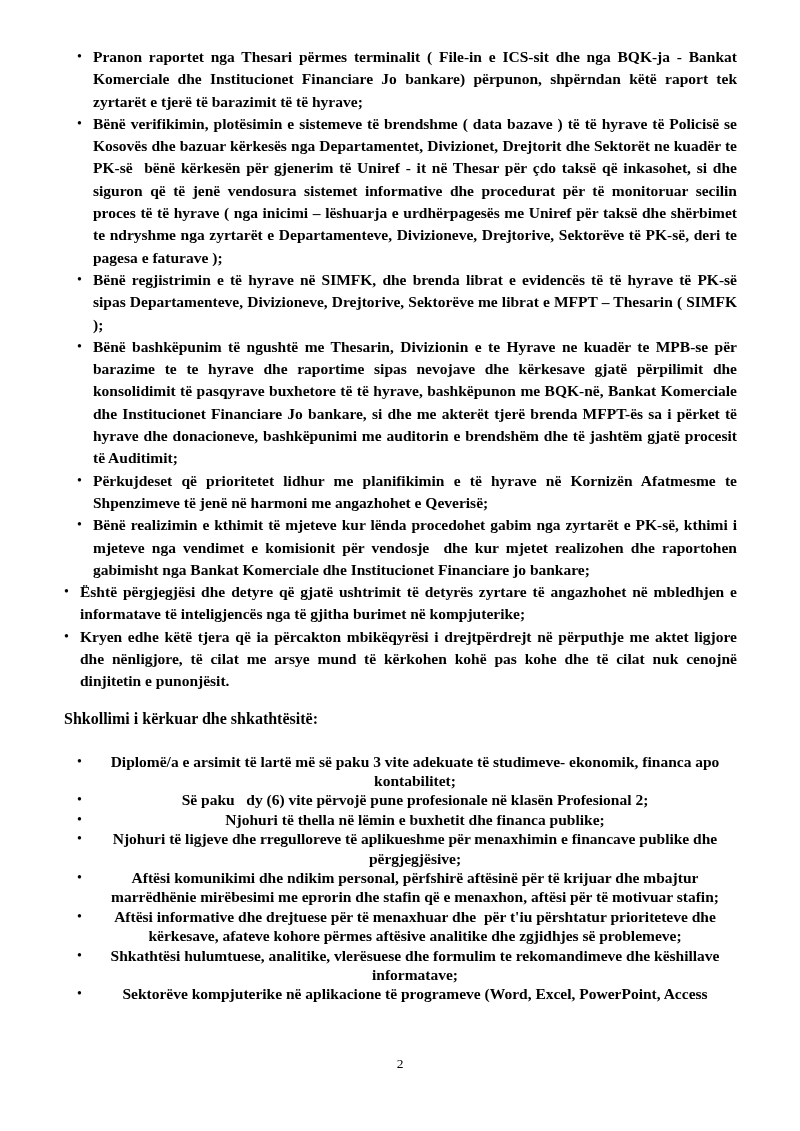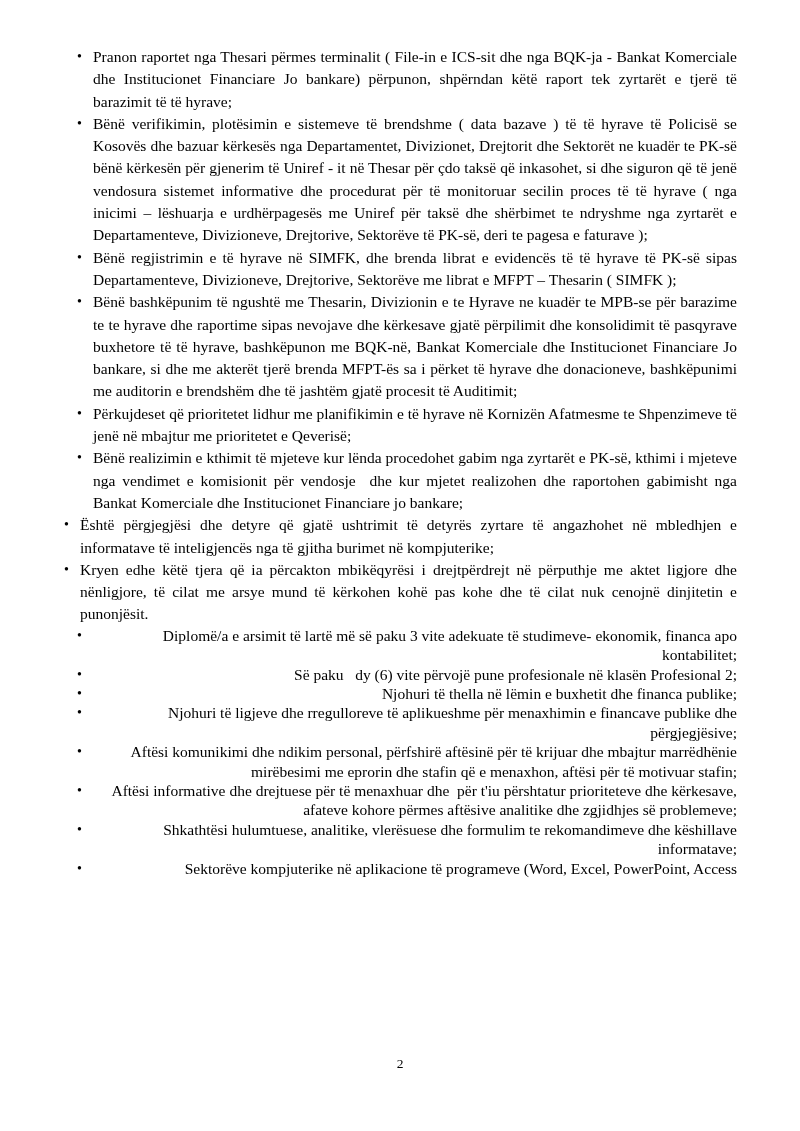--- a/index.html
+++ b/index.html
@@ -29,6 +29,7 @@
   .item .text {
     flex: 1;
     white-space: pre-wrap;
+    font-weight: bold;
   }
   .duties {
     font-size: 15.5px;

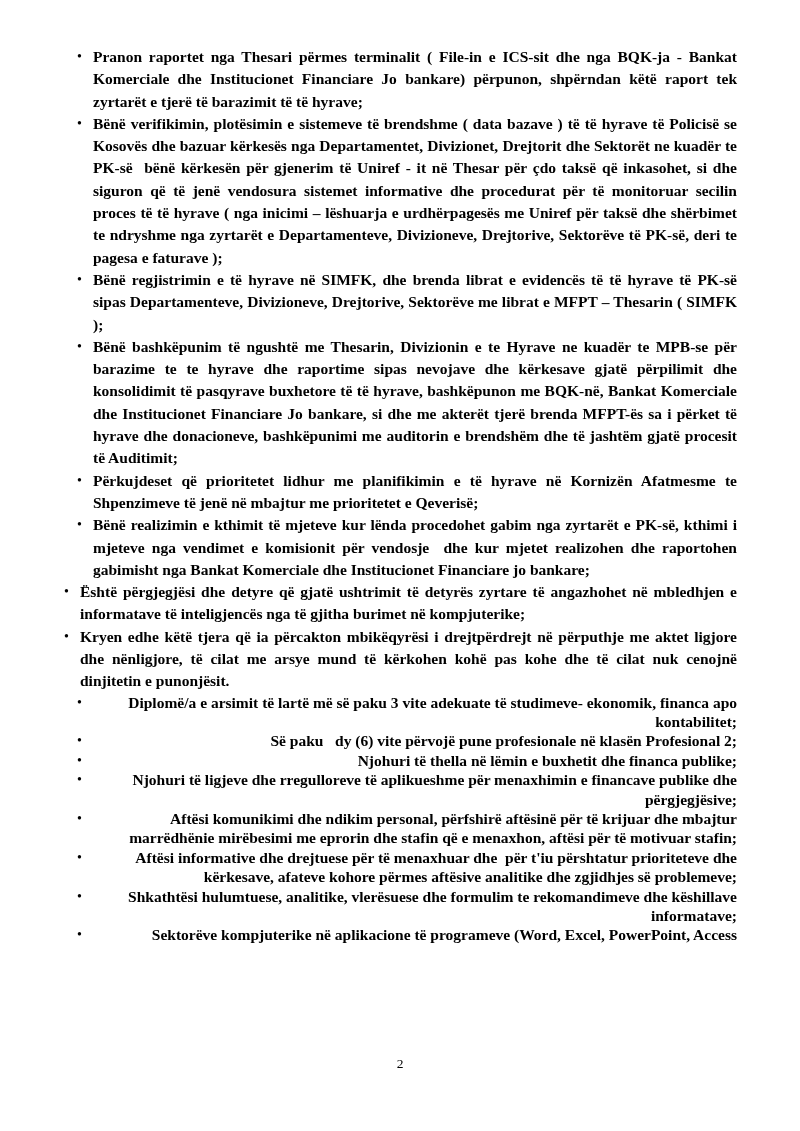--- a/index.html
+++ b/index.html
@@ -82,7 +82,7 @@
     </div>
     <div class="item">
       <span class="bullet">•</span>
-      <div class="text">Përkujdeset që prioritetet lidhur me planifikimin e të hyrave në Kornizën Afatmesme te Shpenzimeve të jenë në mbajtur me prioritetet e Qeverisë;</div>
+      <div class="text">Përkujdeset që prioritetet lidhur me planifikimin e të hyrave në Kornizën Afatmesme te Shpenzimeve të jenë në harmoni me angazhohet e Qeverisë;</div>
     </div>
     <div class="item">
       <span class="bullet">•</span>

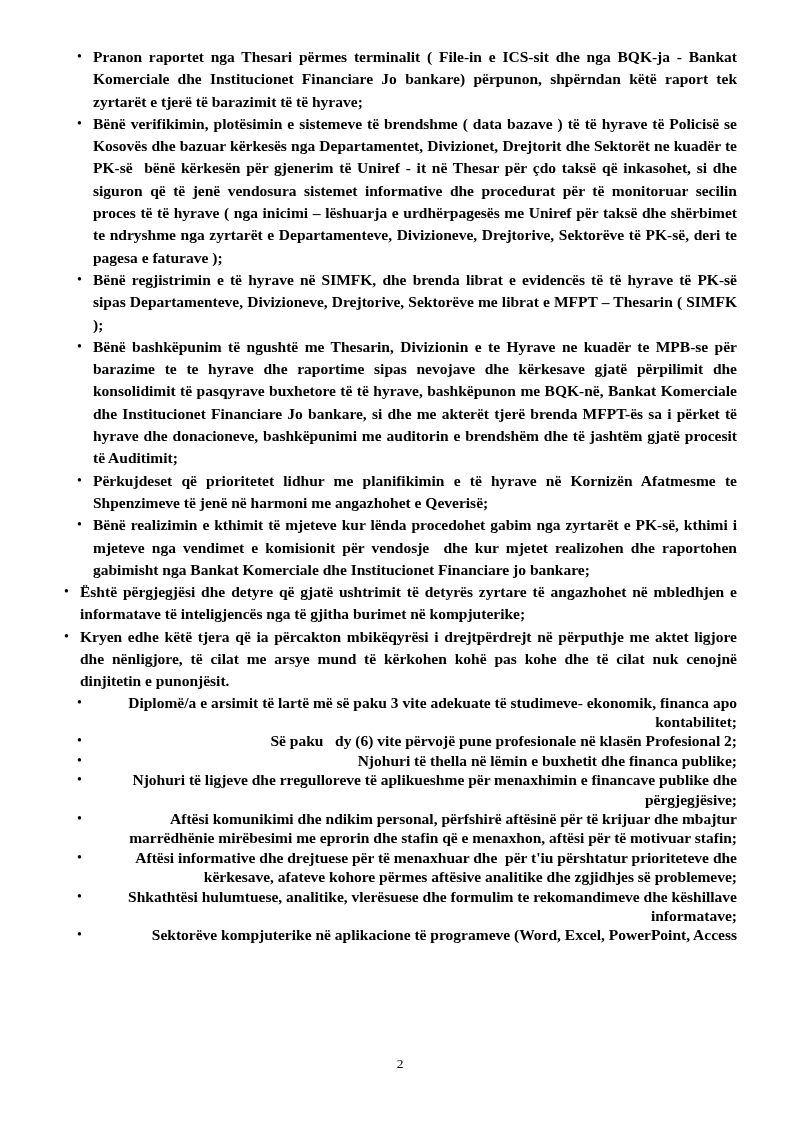--- a/index.html
+++ b/index.html
@@ -98,6 +98,7 @@
     </div>
   </div>
 
+  <div class="section-heading">Shkollimi i kërkuar dhe shkathtësitë:</div>
 
   <div class="list quals">
     <div class="item">

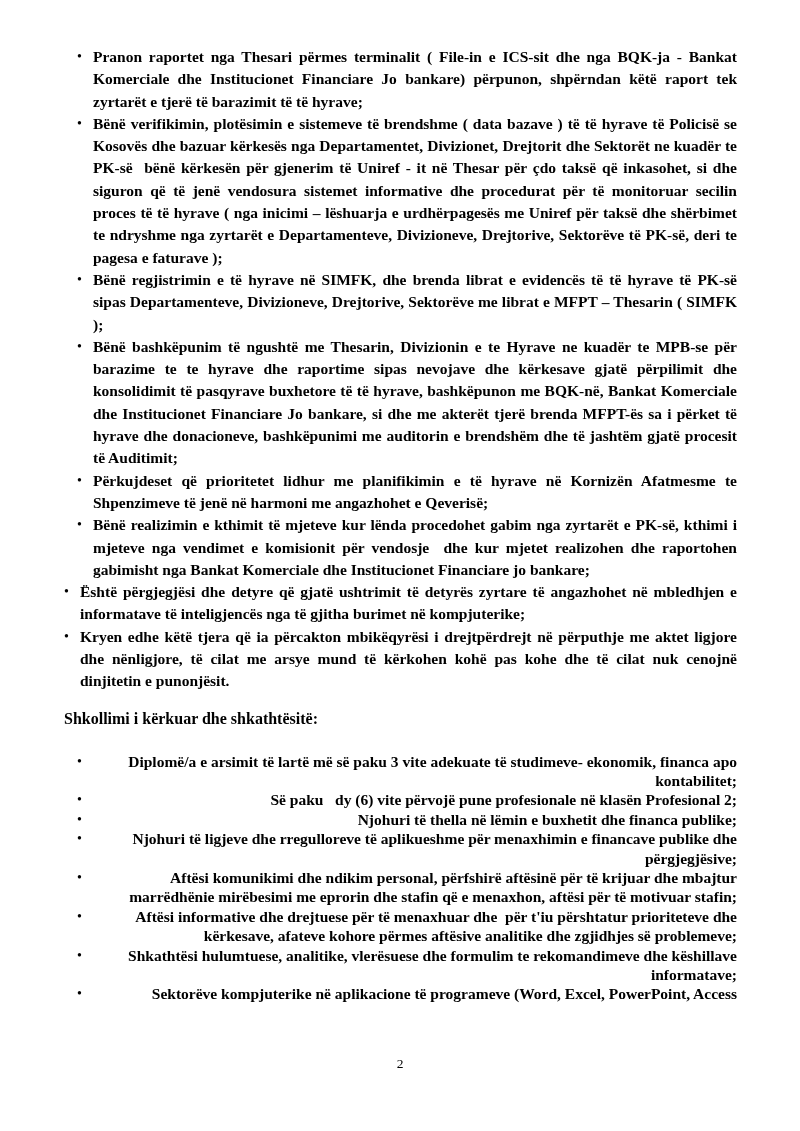--- a/index.html
+++ b/index.html
@@ -41,7 +41,7 @@
     font-size: 15.5px;
     line-height: 19.4px;
   }
-  .quals .text { text-align: right; }
+  .quals .text { text-align: center; }
   .section-heading {
     font-size: 16px;
     font-weight: bold;

